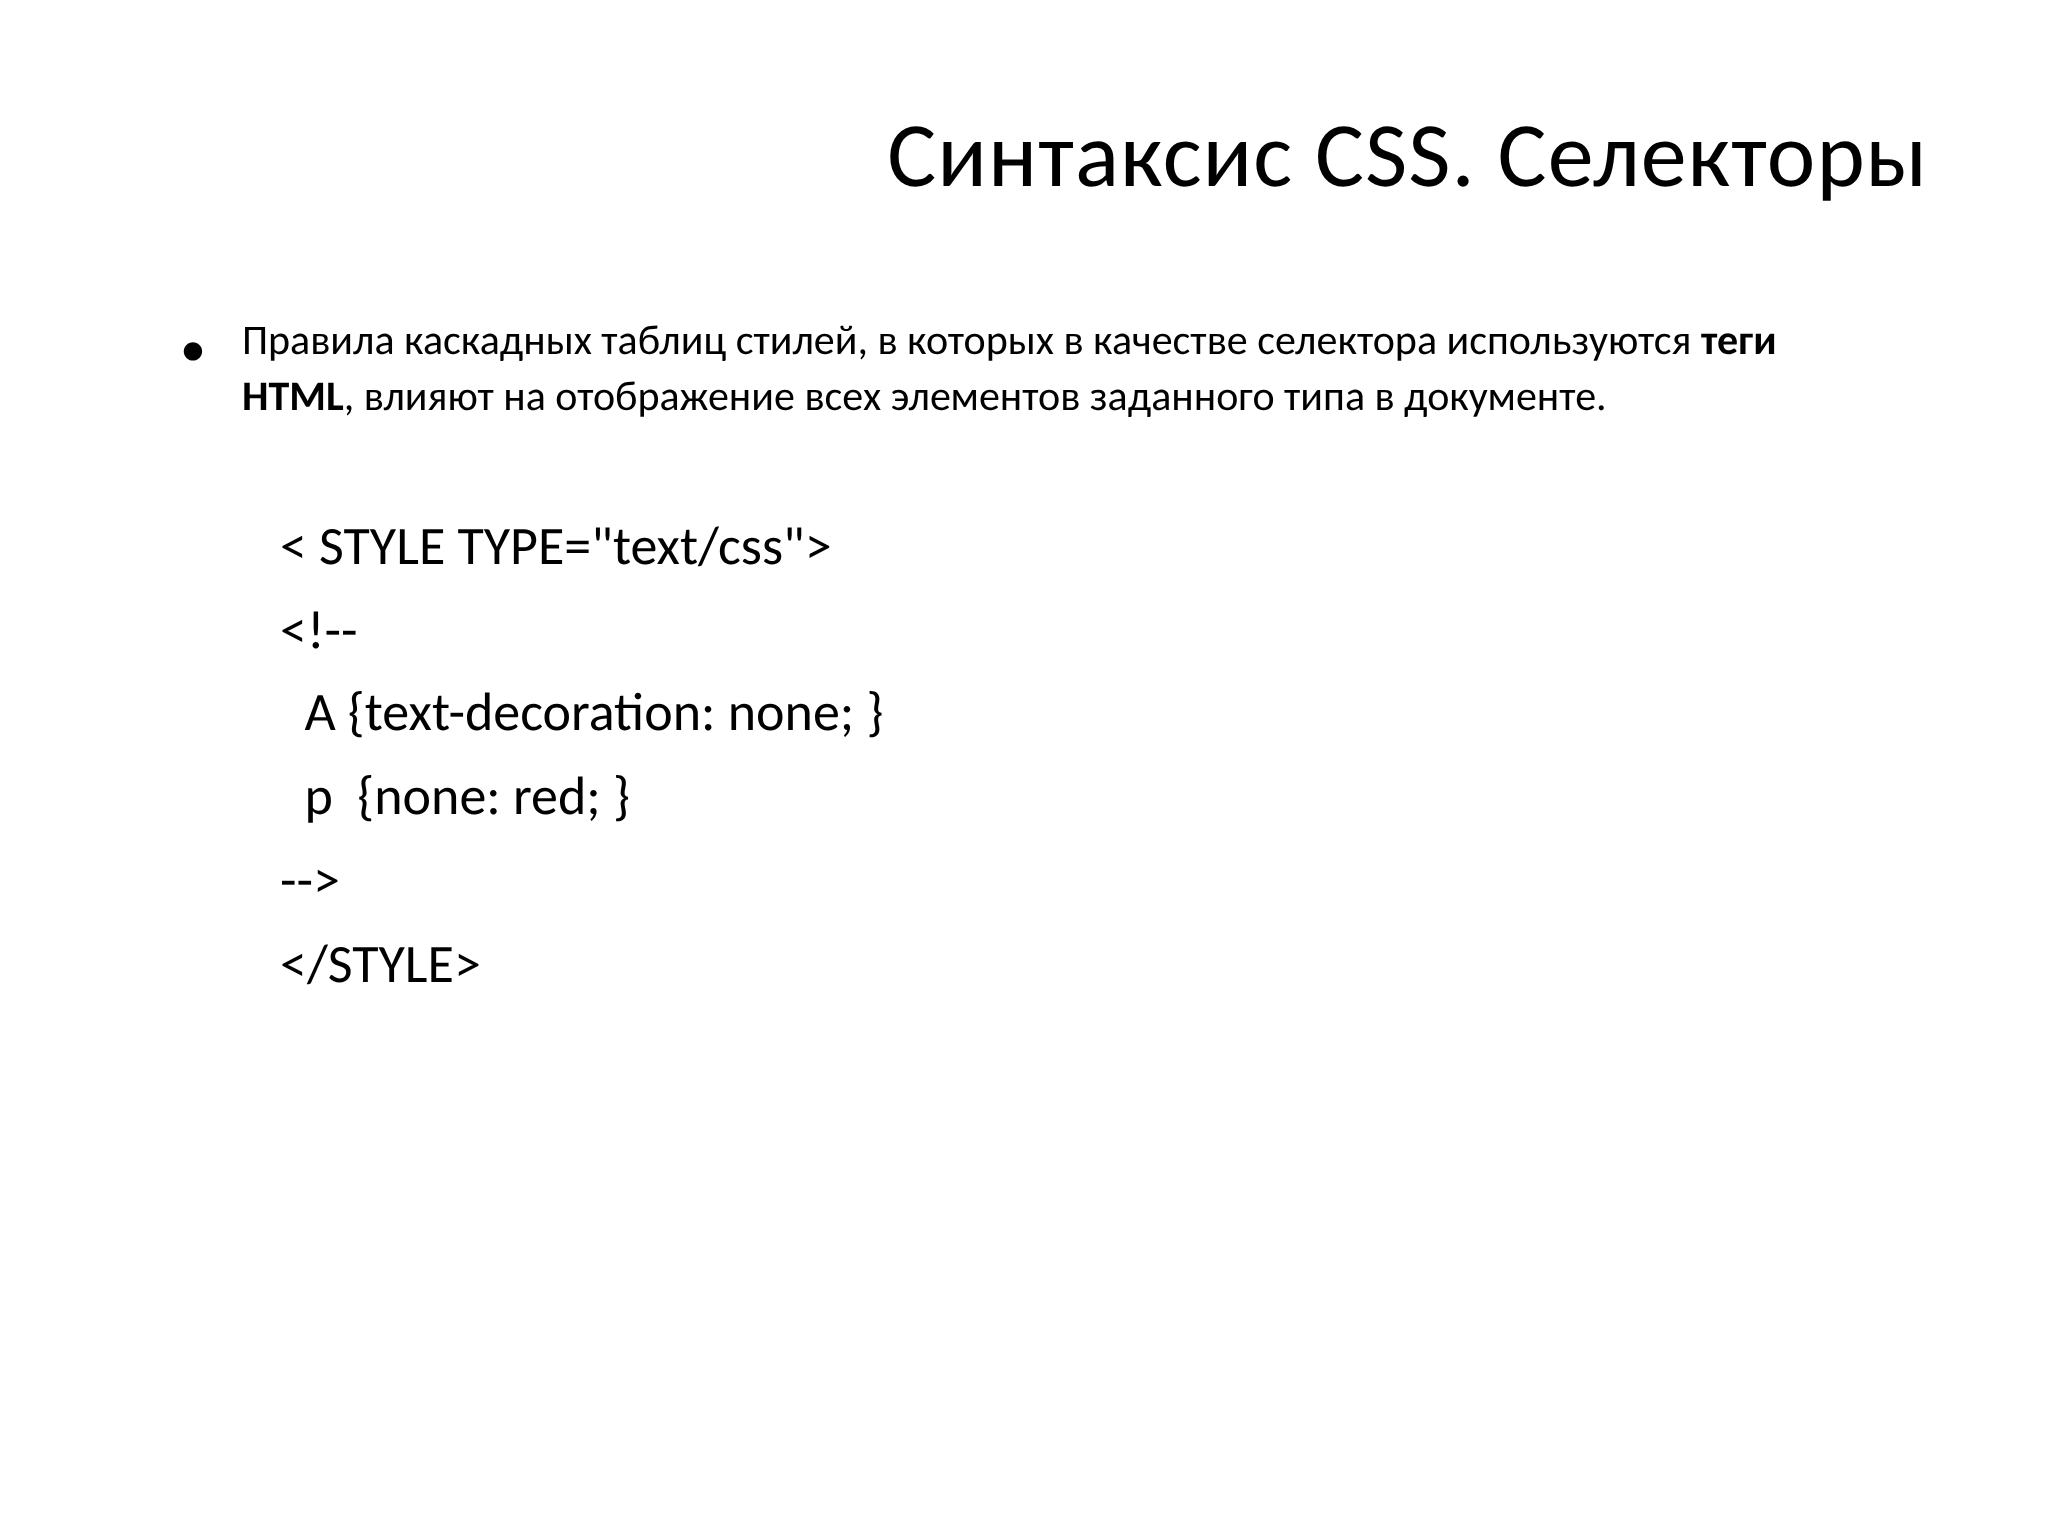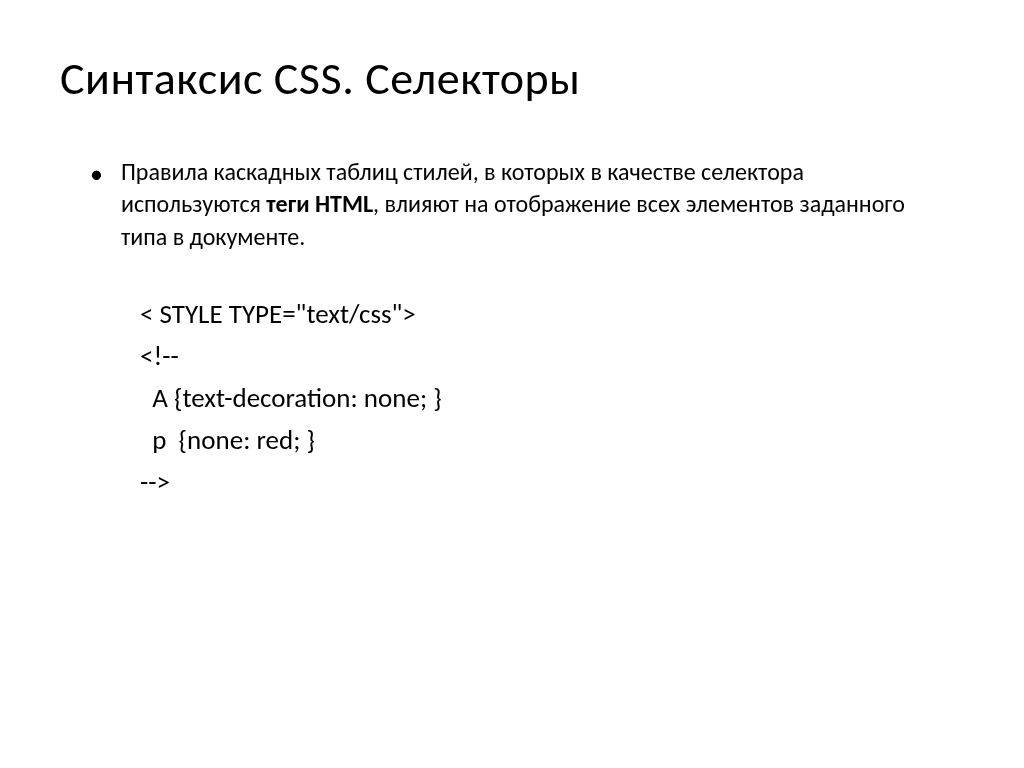--- a/index.html
+++ b/index.html
@@ -17,7 +17,7 @@
       overflow: hidden;
     }
     .slide-title {
-      text-align: left;
+      text-align: right;
       font-size: 46px;
       font-weight: 400;
       margin-bottom: 50px;

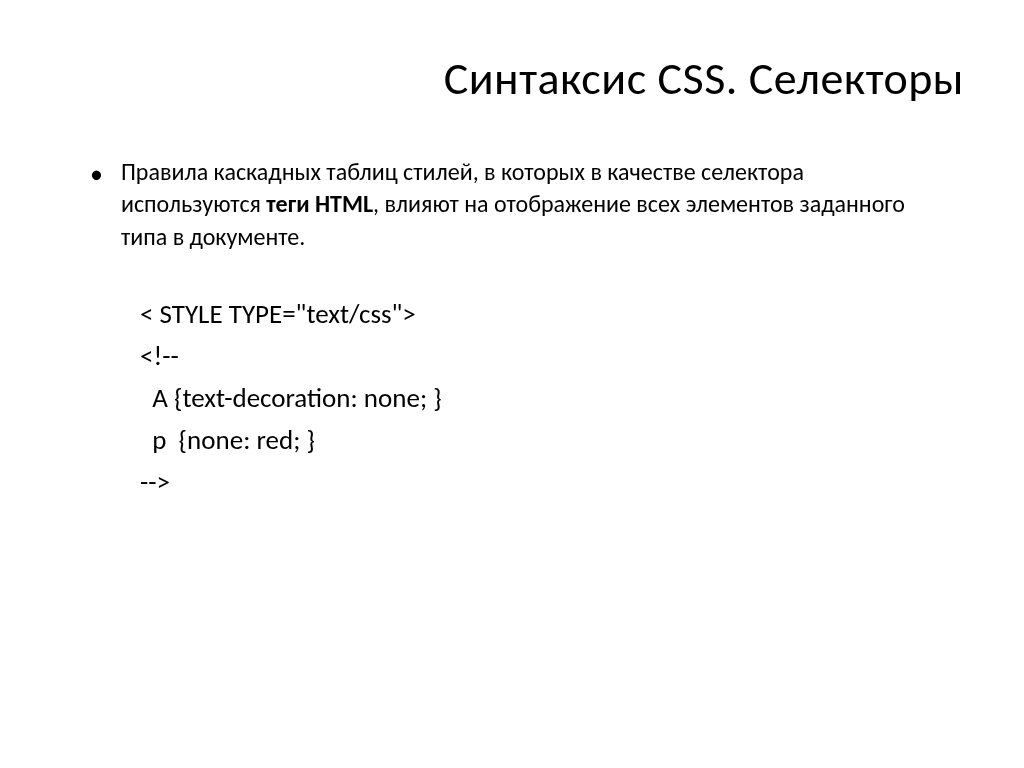--- a/index.html
+++ b/index.html
@@ -40,7 +40,7 @@
       margin-top: 2px;
     }
     .bullet-text {
-      font-size: 24px;
+      font-size: 21px;
       line-height: 1.35;
       font-weight: 400;
     }

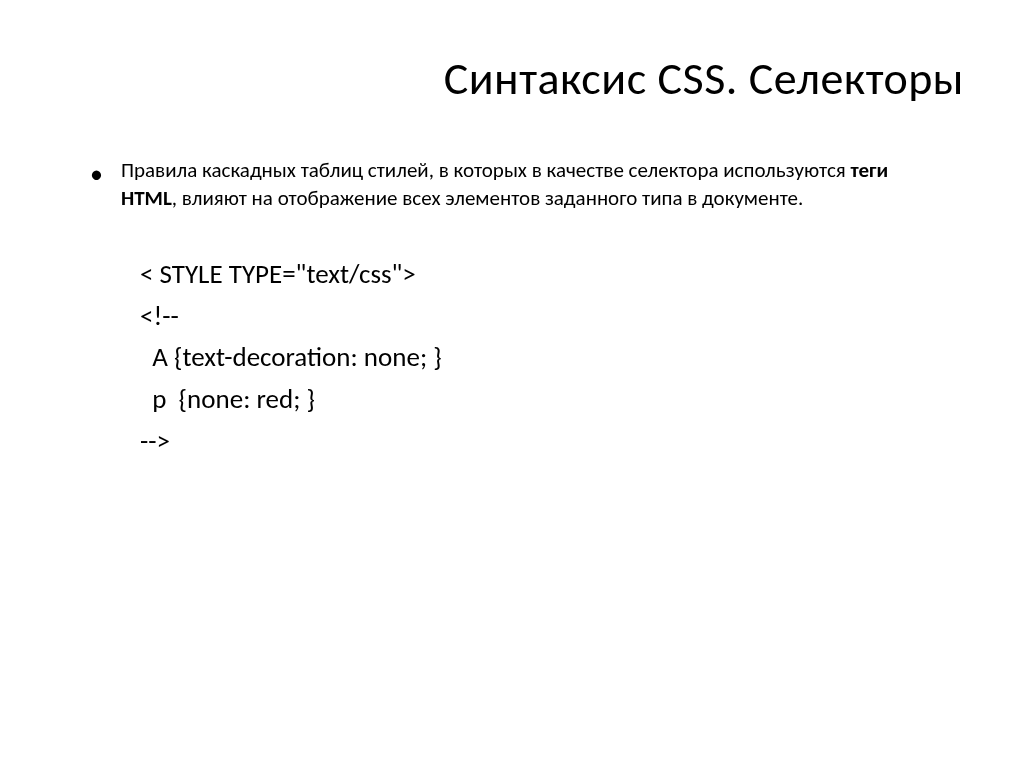--- a/index.html
+++ b/index.html
@@ -76,6 +76,7 @@
     <div class="code-line">  A {text-decoration: none; }</div>
     <div class="code-line">  p  {none: red; }</div>
     <div class="code-line">--&gt;</div>
+    <div class="code-line">&lt;/STYLE&gt;</div>
   </div>
 </div>
 

